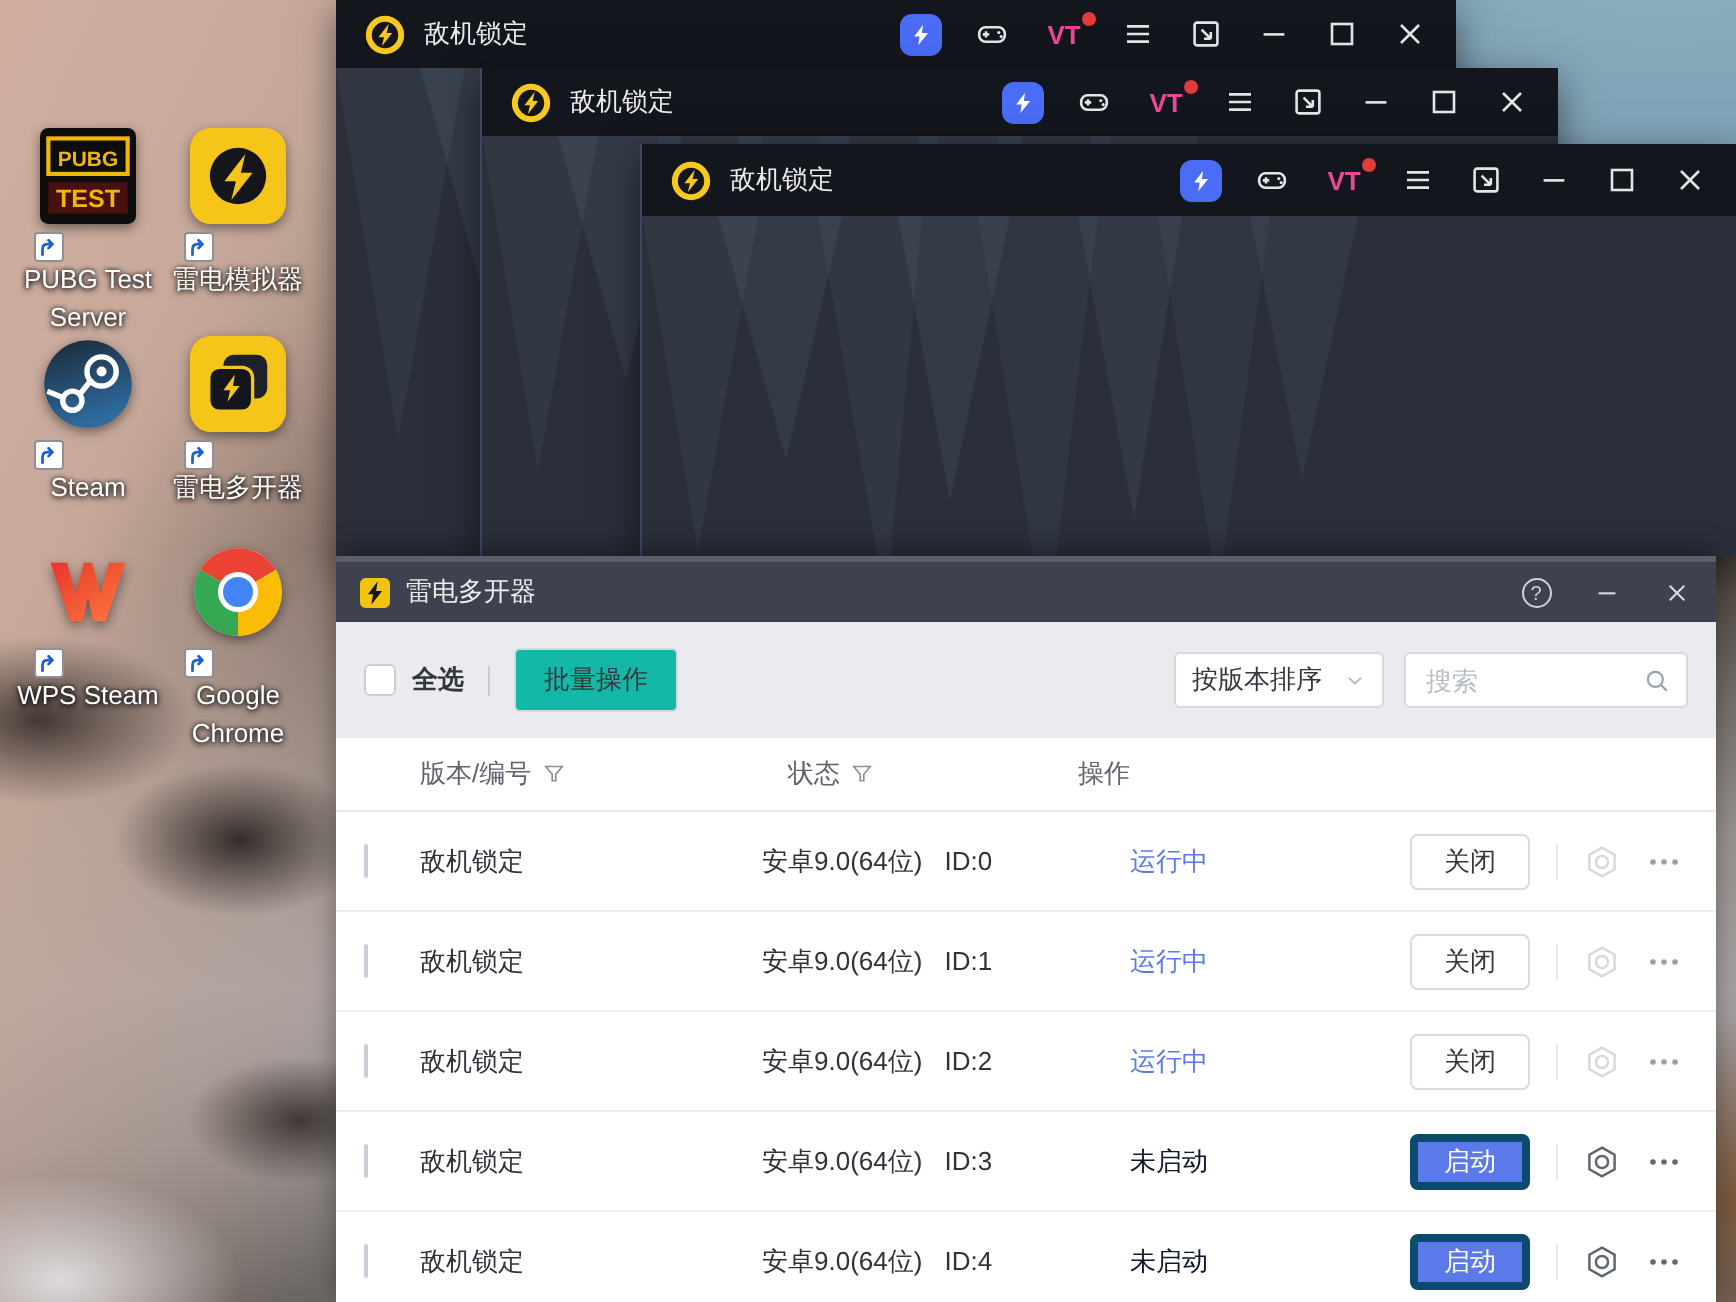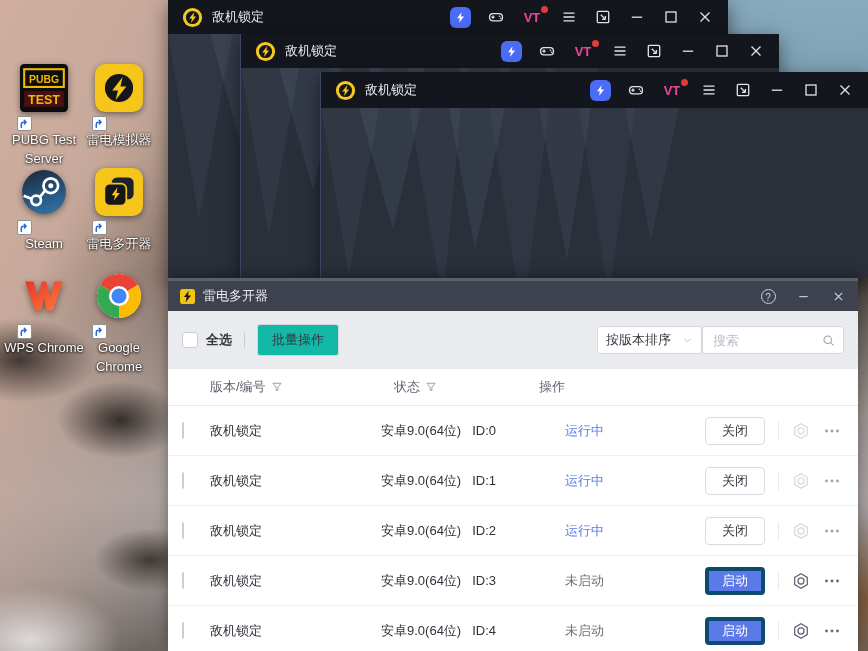--- a/index.html
+++ b/index.html
@@ -260,7 +260,7 @@
           </svg>
         </span>
     </div>
-    <div class="dlabel">WPS Chrome</div>
+    <div class="dlabel">WPS Steam</div>
   </div>
 
   <div class="dicon" style="left:76px;top:272px;">

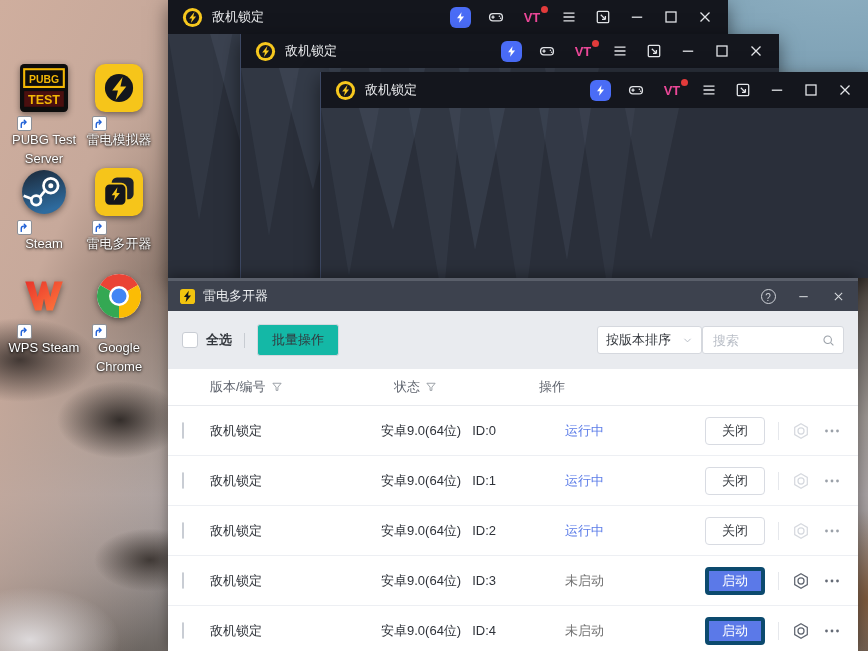--- a/index.html
+++ b/index.html
@@ -58,7 +58,7 @@
   .btn-batch{background:#14b8a6;border:1px solid #d5d8de;border-radius:3px;color:#33373d;font-size:13px;padding:6px 14px;cursor:pointer;font-family:inherit;}
   .sortdd{margin-left:auto;width:105px;height:28px;background:#fff;border:1px solid #d5d8de;border-radius:3px;display:flex;align-items:center;padding:0 8px;box-sizing:border-box;font-size:13px;color:#33373d;cursor:pointer;}
   .sortdd svg{margin-left:auto;width:11px;height:11px;stroke:#b6bbc4;fill:none;stroke-width:1.4;}
-  .searchbox{width:142px;height:28px;background:#fff;border:1px solid #d5d8de;border-radius:3px;display:flex;align-items:center;padding:0 8px;box-sizing:border-box;}
+  .searchbox{margin-left:10px;width:142px;height:28px;background:#fff;border:1px solid #d5d8de;border-radius:3px;display:flex;align-items:center;padding:0 8px;box-sizing:border-box;}
   .searchbox input{border:none;outline:none;flex:1;min-width:0;font-size:13px;color:#33373d;font-family:inherit;background:transparent;}
   .searchbox input::placeholder{color:#b8bdc6;}
   .searchbox svg{width:13px;height:13px;stroke:#9aa0a8;fill:none;stroke-width:1.3;flex:0 0 auto;}

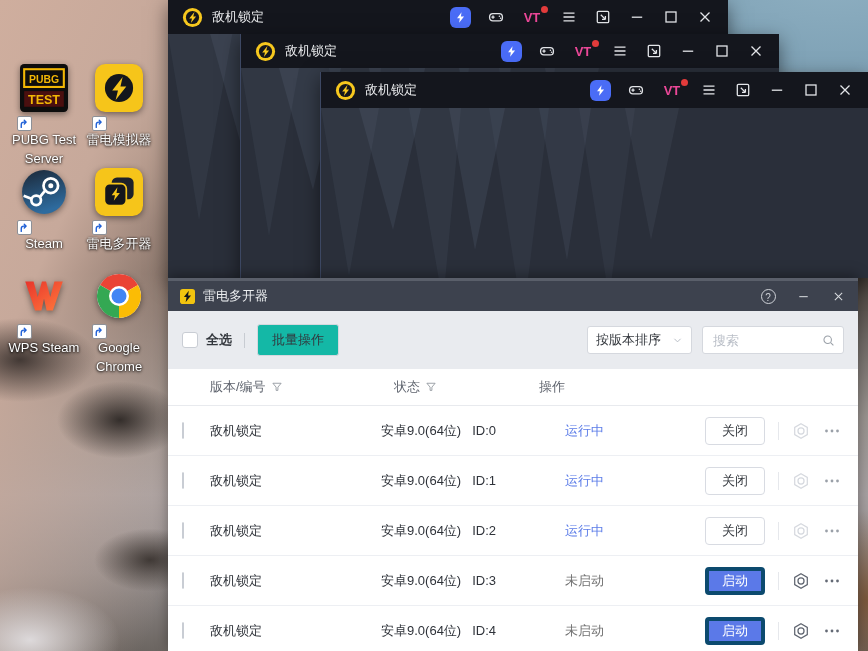--- a/index.html
+++ b/index.html
@@ -75,7 +75,7 @@
   .hcell{display:flex;align-items:center;gap:5px;}
   .funnel svg{width:12px;height:12px;stroke:#8b9098;fill:none;stroke-width:1.1;display:block;cursor:pointer;}
   .st-running{color:#5b7ce8;}
-  .st-stopped{color:#737373;}
+  .st-stopped{color:#0f172a;}
   .btn-act{width:60px;height:28px;border-radius:4px;font-size:13px;cursor:pointer;font-family:inherit;}
   .btn-close{background:#fff;border:1px solid #d8dbe2;color:#33373d;}
   .btn-start{background:#5b79e8;border:4px solid #0c4a6e;color:#fff;}

